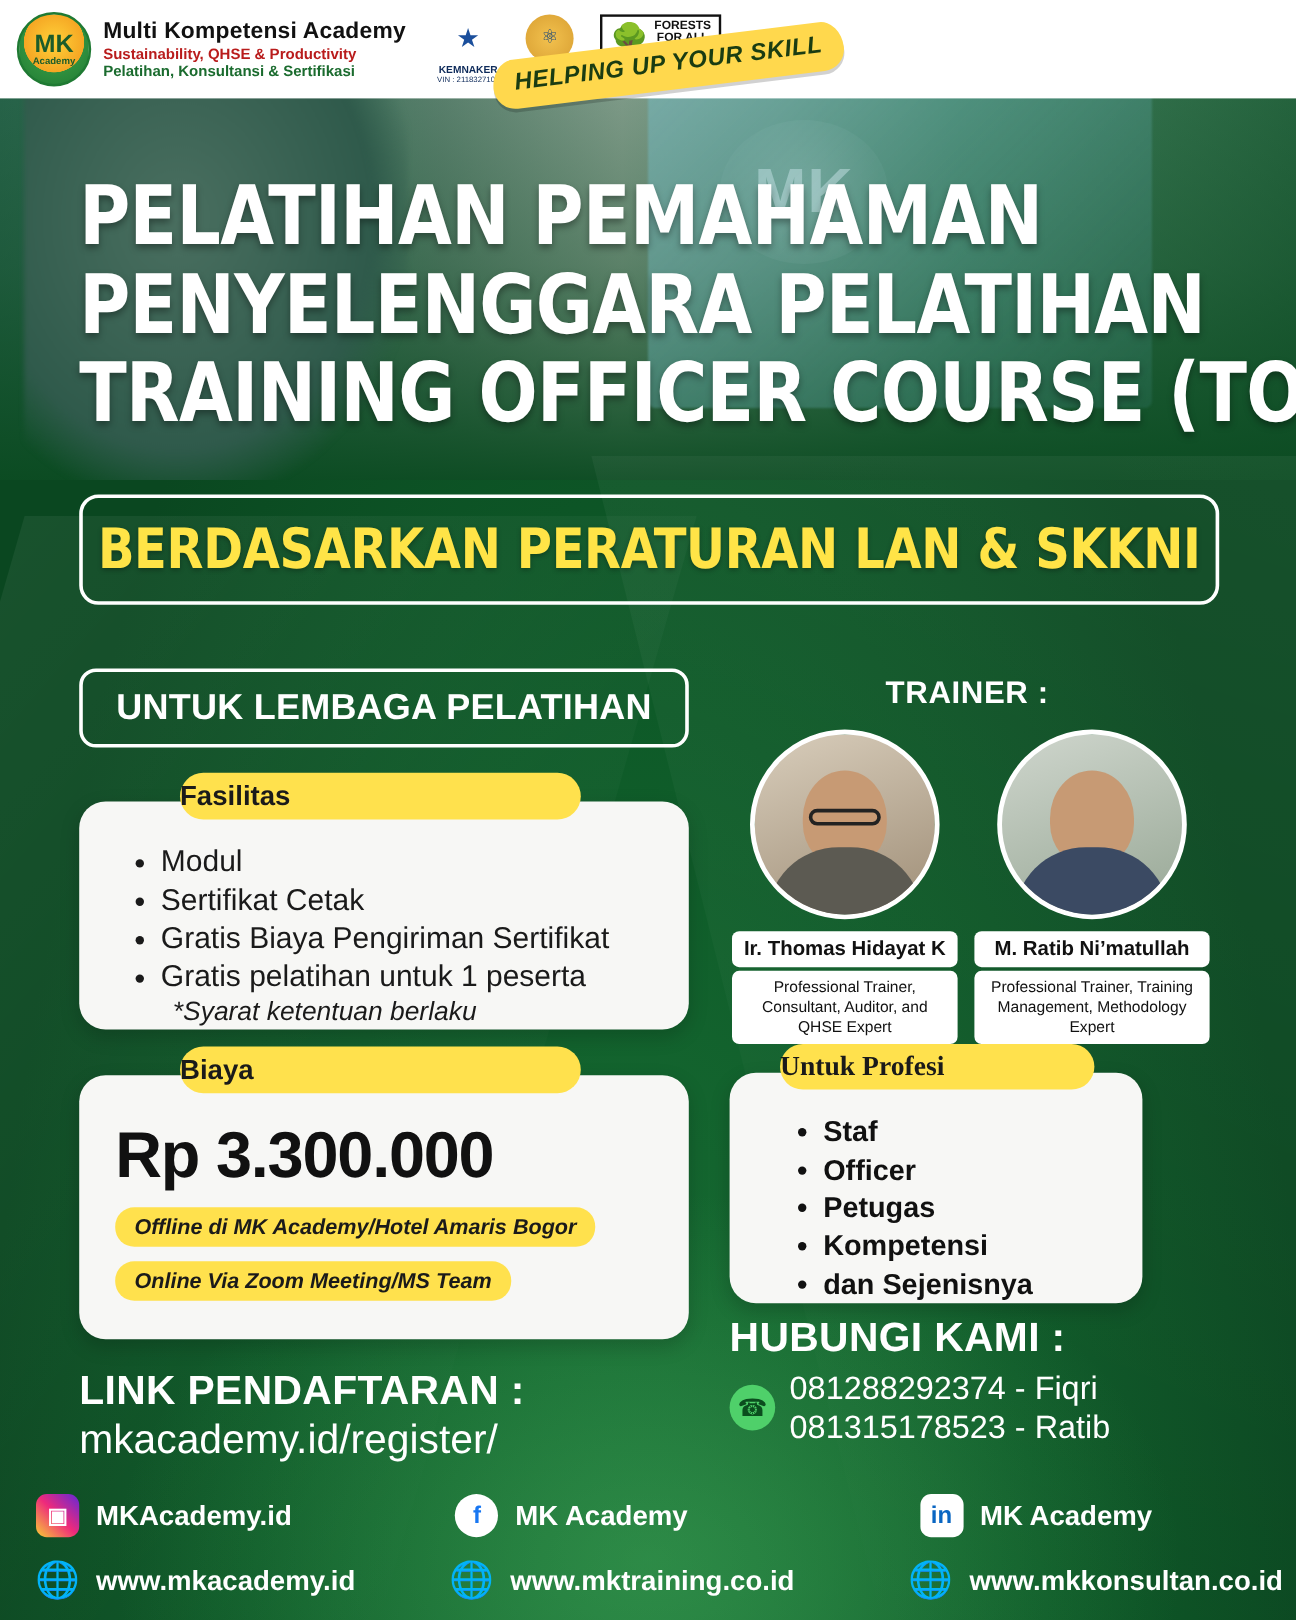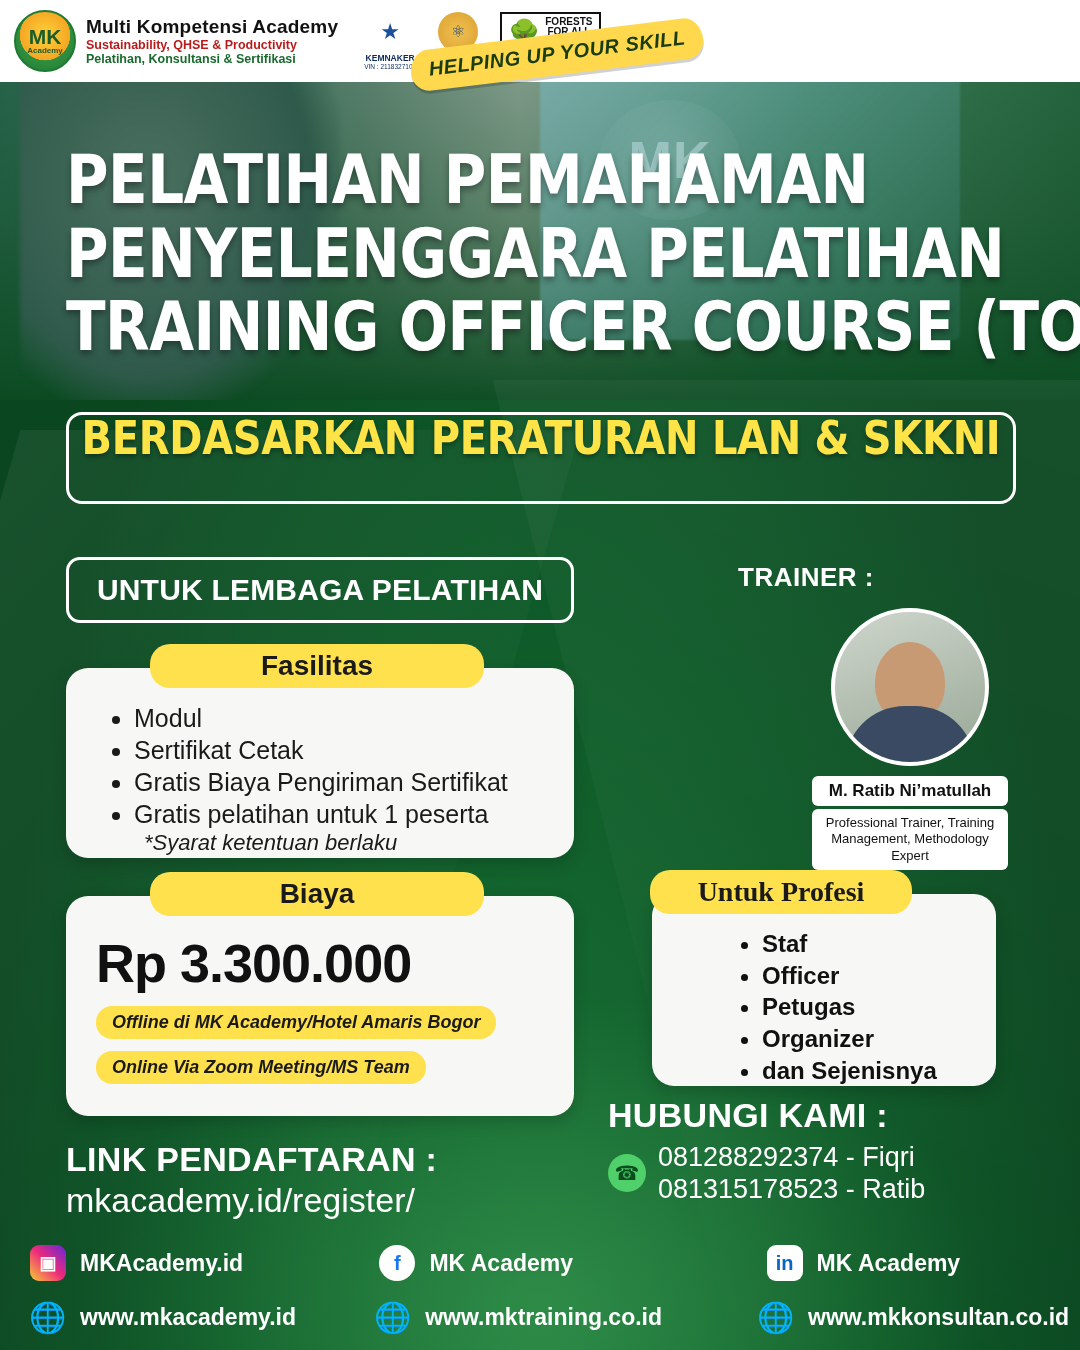--- a/index.html
+++ b/index.html
@@ -132,7 +132,7 @@
   .subtitle-box {
     position: absolute; top: 412px; left: 66px; width: 950px; height: 92px;
     border: 3px solid #ffffff; border-radius: 16px;
-    display: flex; align-items: flex-start; justify-content: center;
+    display: flex; align-items: center; justify-content: center;
     z-index: 20;
   }
   .subtitle-box span {

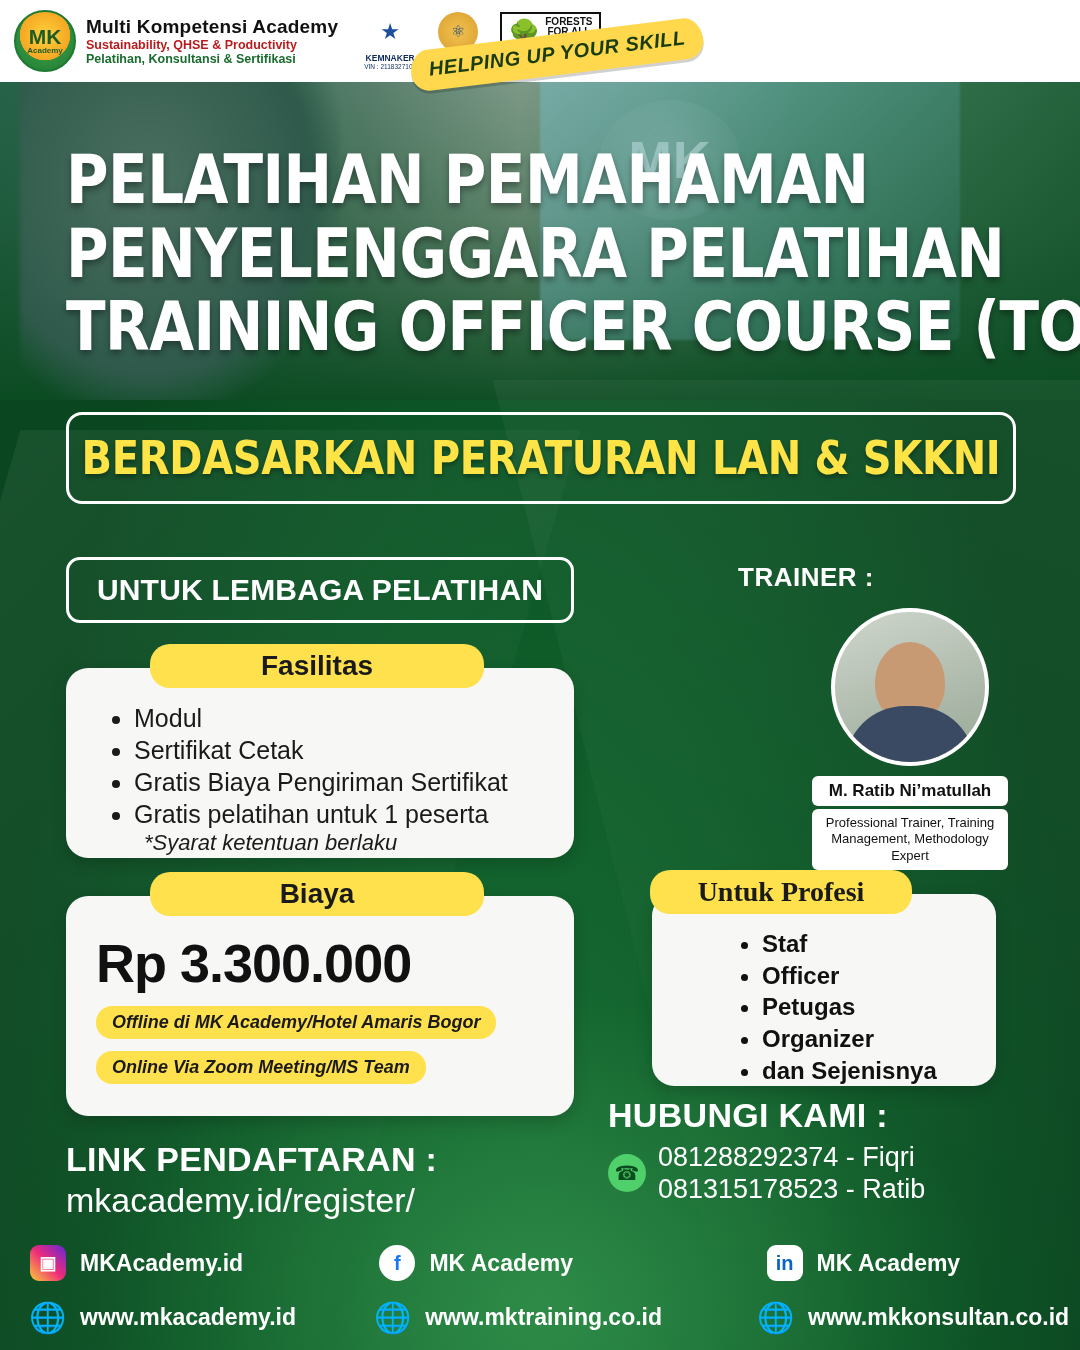--- a/index.html
+++ b/index.html
@@ -155,8 +155,8 @@
 
   .pill-label {
     background: #ffe14d; color: #1a1a1a; font-weight: bold;
-    border-radius: 20px; text-align: center;
-    font-size: 28px; padding: 6px 0;
+    border-radius: 20px; text-align: left;
+    font-size: 23px; padding: 6px 0;
     position: absolute; z-index: 22;
   }
   .card {

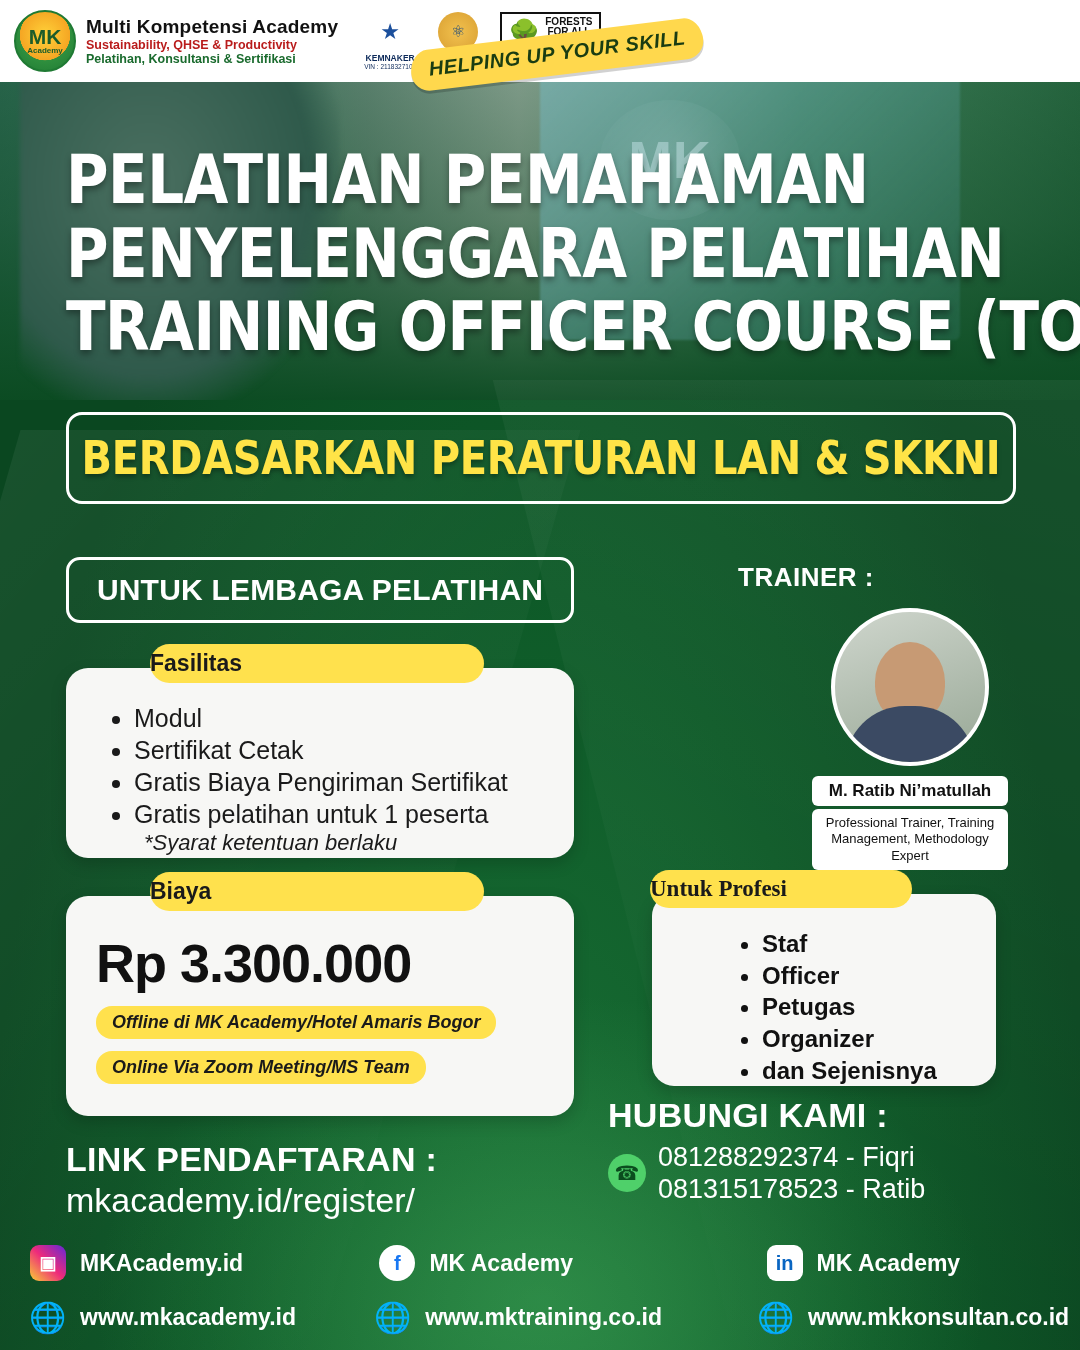--- a/index.html
+++ b/index.html
@@ -348,6 +348,15 @@
 
   <div class="trainer-title">TRAINER :</div>
 
+  <div class="trainer t1" id="trainer-1">
+    <div class="photo">
+      <div class="head"></div>
+        <div class="glasses"></div>
+        <div class="body"></div>
+    </div>
+    <div class="name">Ir. Thomas Hidayat K</div>
+    <div class="role">Professional Trainer, Consultant, Auditor, and QHSE Expert</div>
+  </div>
 
   <div class="trainer t2" id="trainer-2">
     <div class="photo">

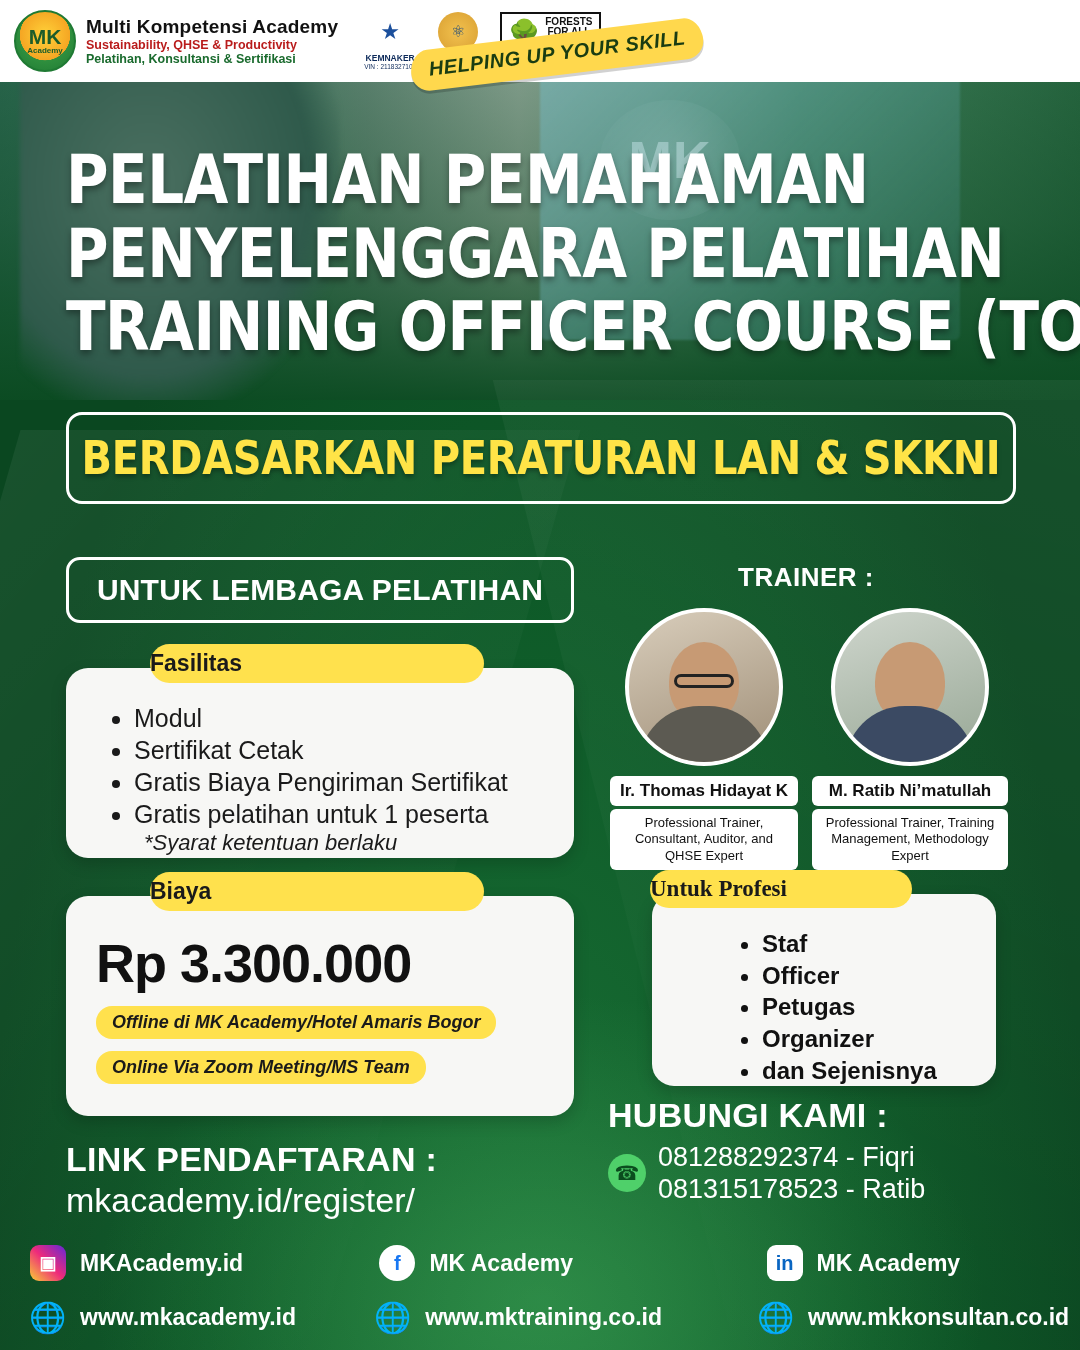--- a/index.html
+++ b/index.html
@@ -221,7 +221,7 @@
   #trainer-2 { top: 608px; left: 812px; width: 196px; }
 
   #profesi-pill { top: 870px; left: 650px; width: 262px; font-family: Liberation Serif, serif; }
-  #profesi-card { top: 894px; left: 608px; width: 344px; height: 192px; padding: 34px 10px 10px 88px; margin-left: 44px; }
+  #profesi-card { top: 894px; left: 608px; width: 344px; height: 192px; padding: 34px 10px 10px 56px; }
   #profesi-card li { font-size: 24px; font-weight: bold; color: #111; line-height: 1.32; }
   #profesi-card ul { list-style: disc; margin-left: 22px; }
 

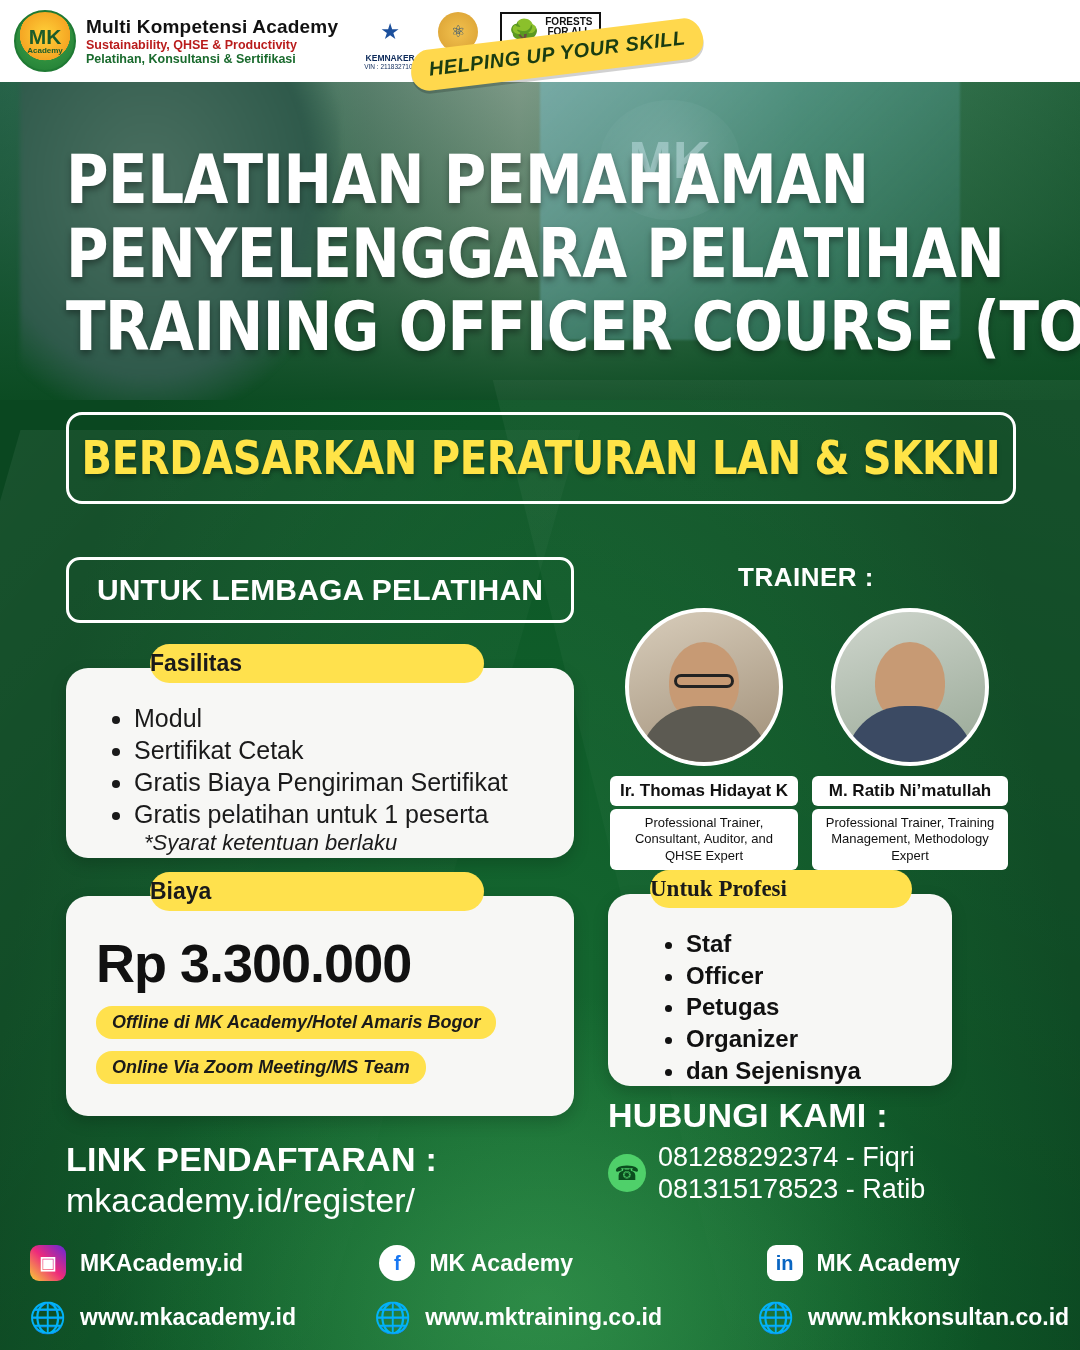--- a/index.html
+++ b/index.html
@@ -373,7 +373,7 @@
       <li>Staf</li>
       <li>Officer</li>
       <li>Petugas</li>
-      <li>Organizer</li>
+      <li>Kompetensi</li>
       <li>dan Sejenisnya</li>
     </ul>
   </div>

